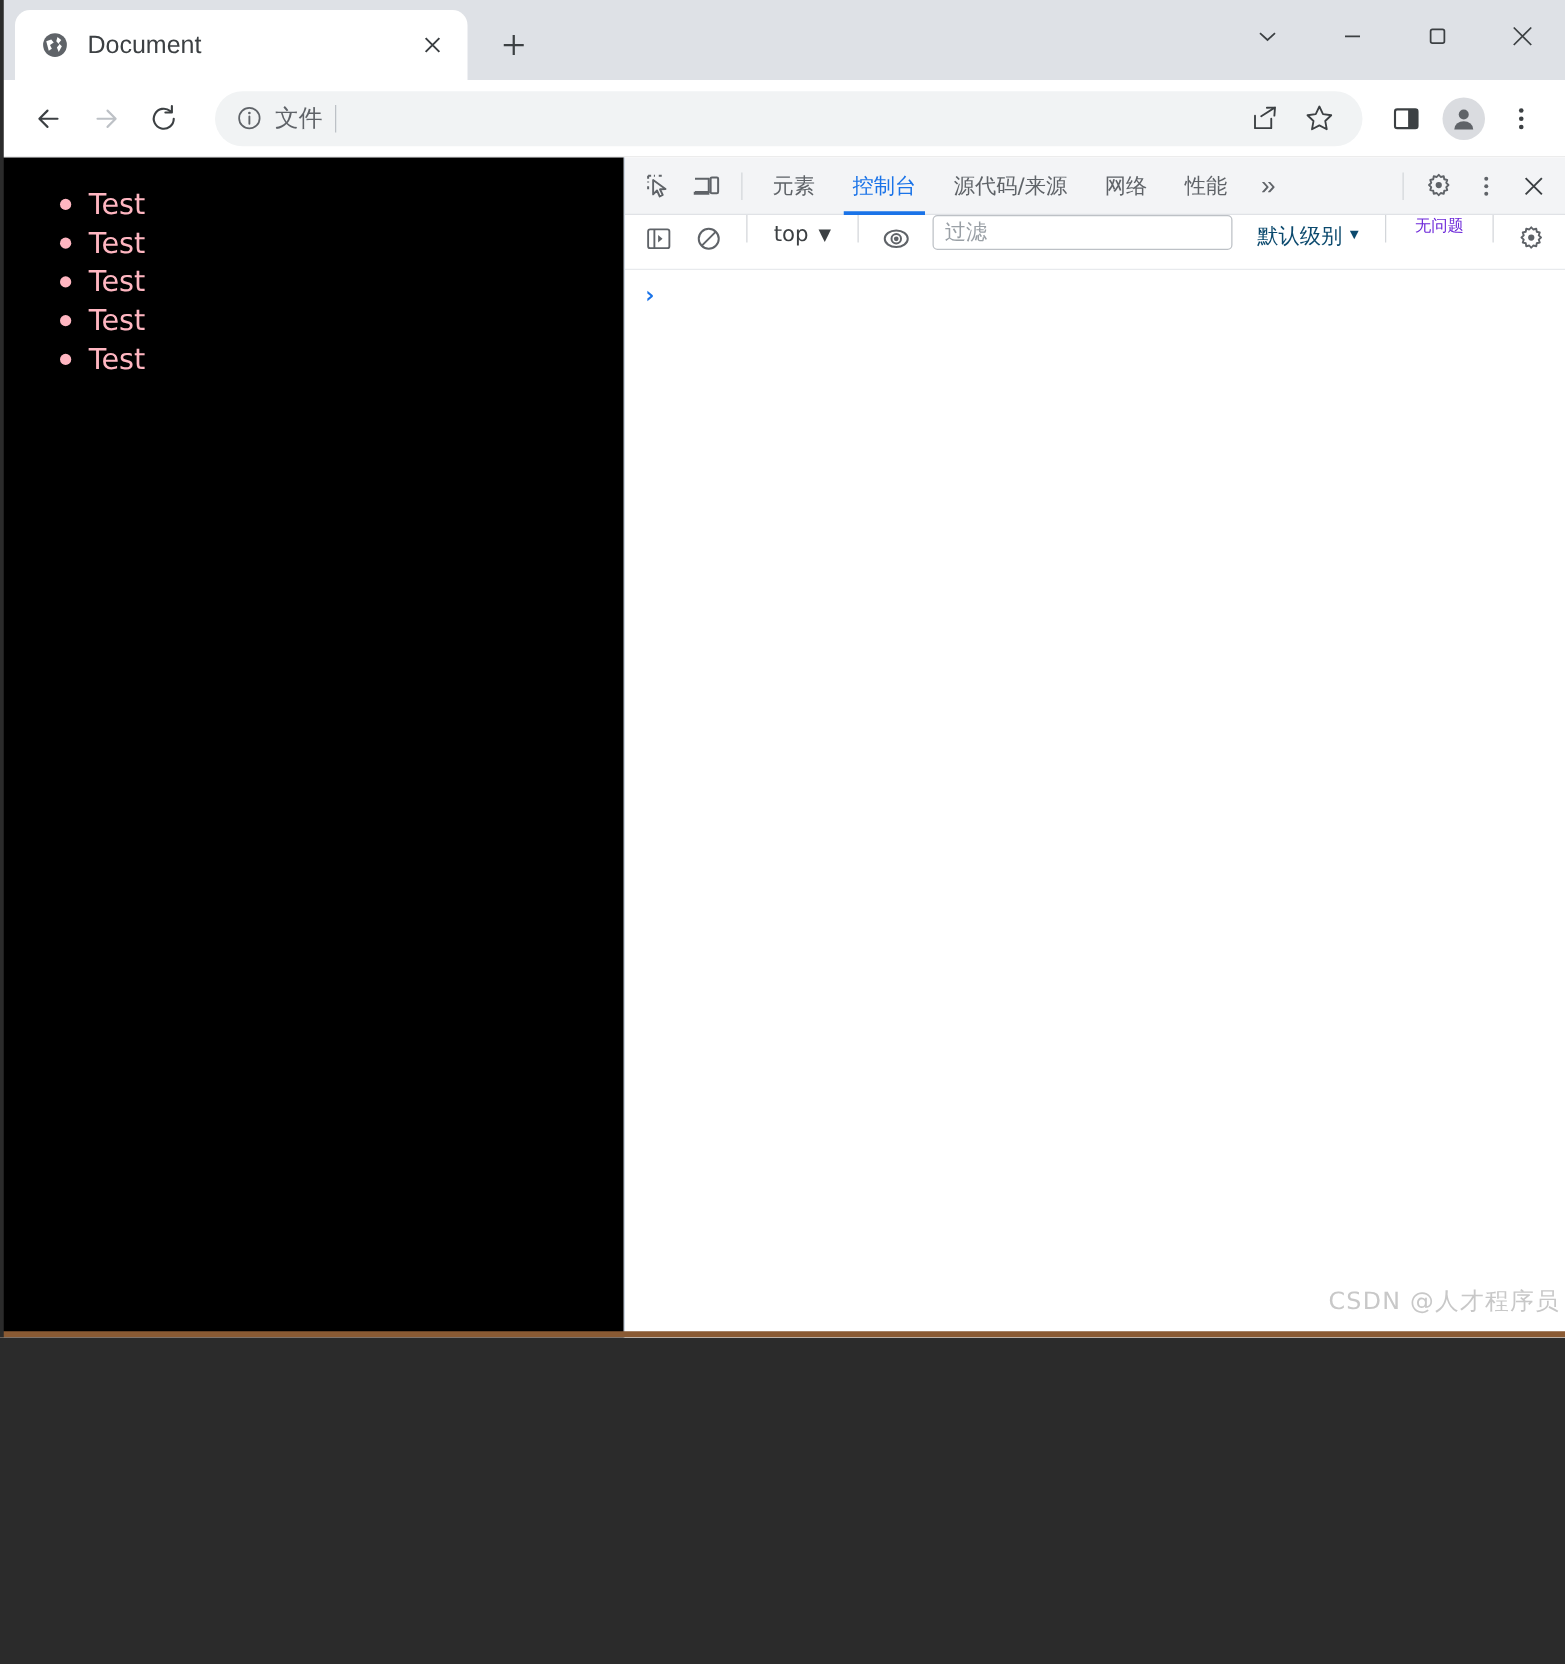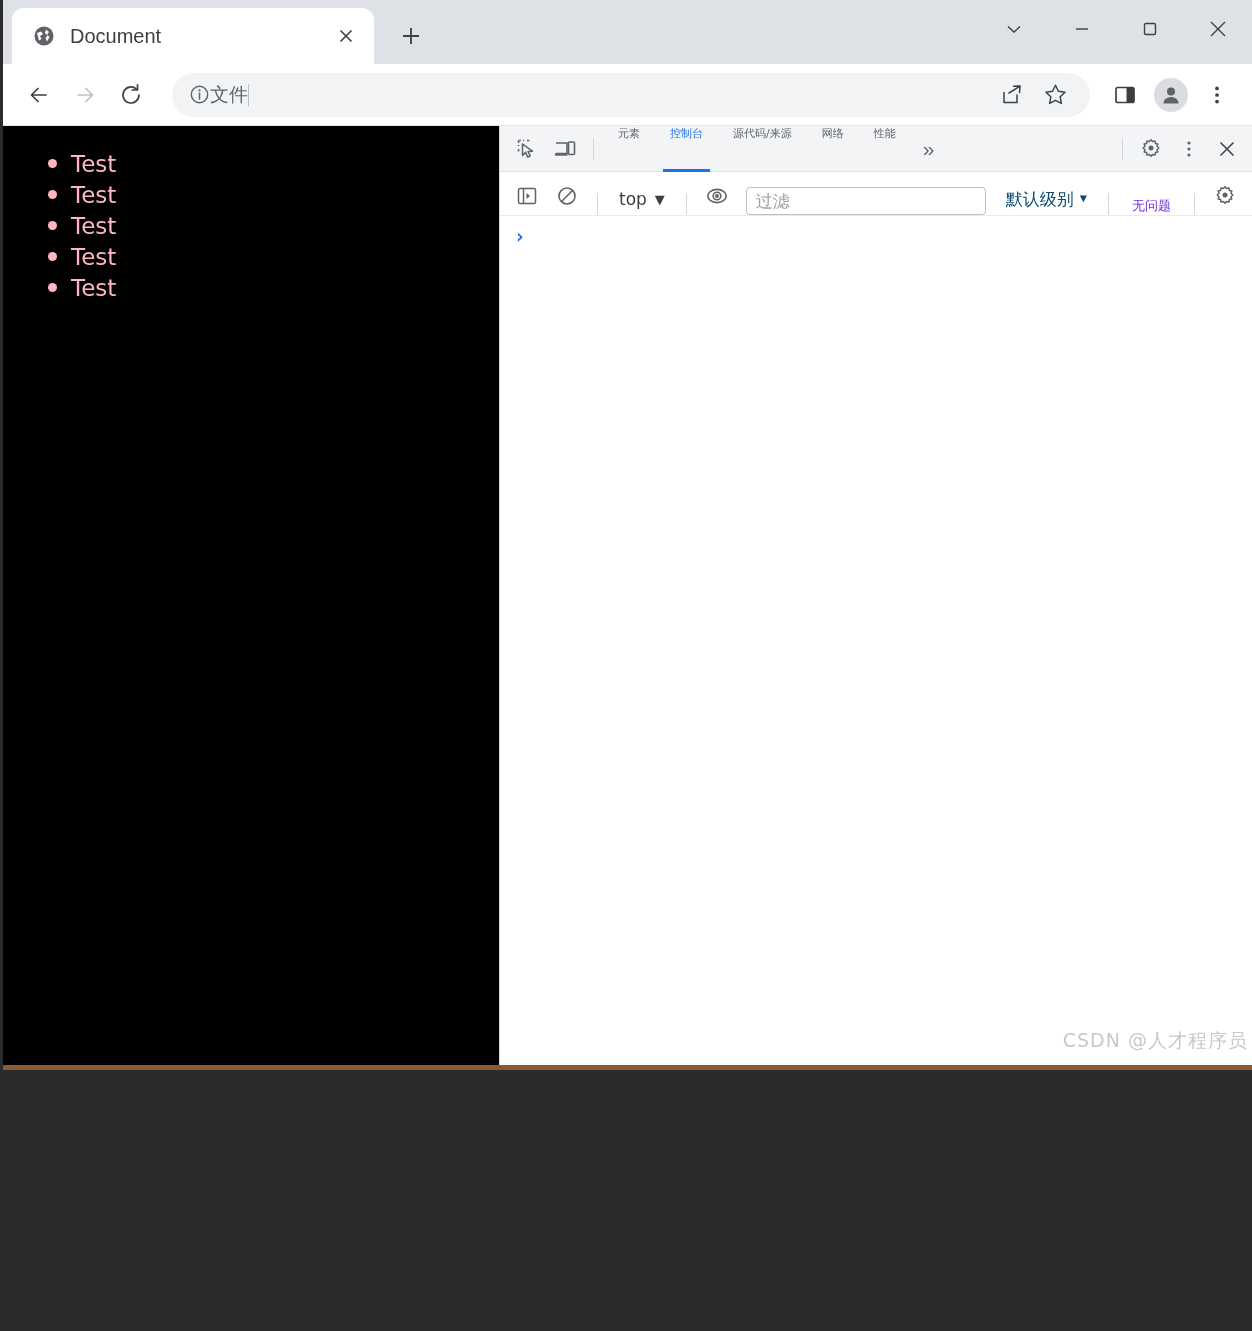--- a/index.html
+++ b/index.html
@@ -96,6 +96,7 @@
     border-radius: 22px;
     display: flex; align-items: center;
     padding: 0 14px 0 16px;
+    gap: 10px;
     min-width: 0;
   }
   .omni-info { width: 22px; height: 22px; flex: 0 0 22px; display:flex; align-items:center; justify-content:center; }

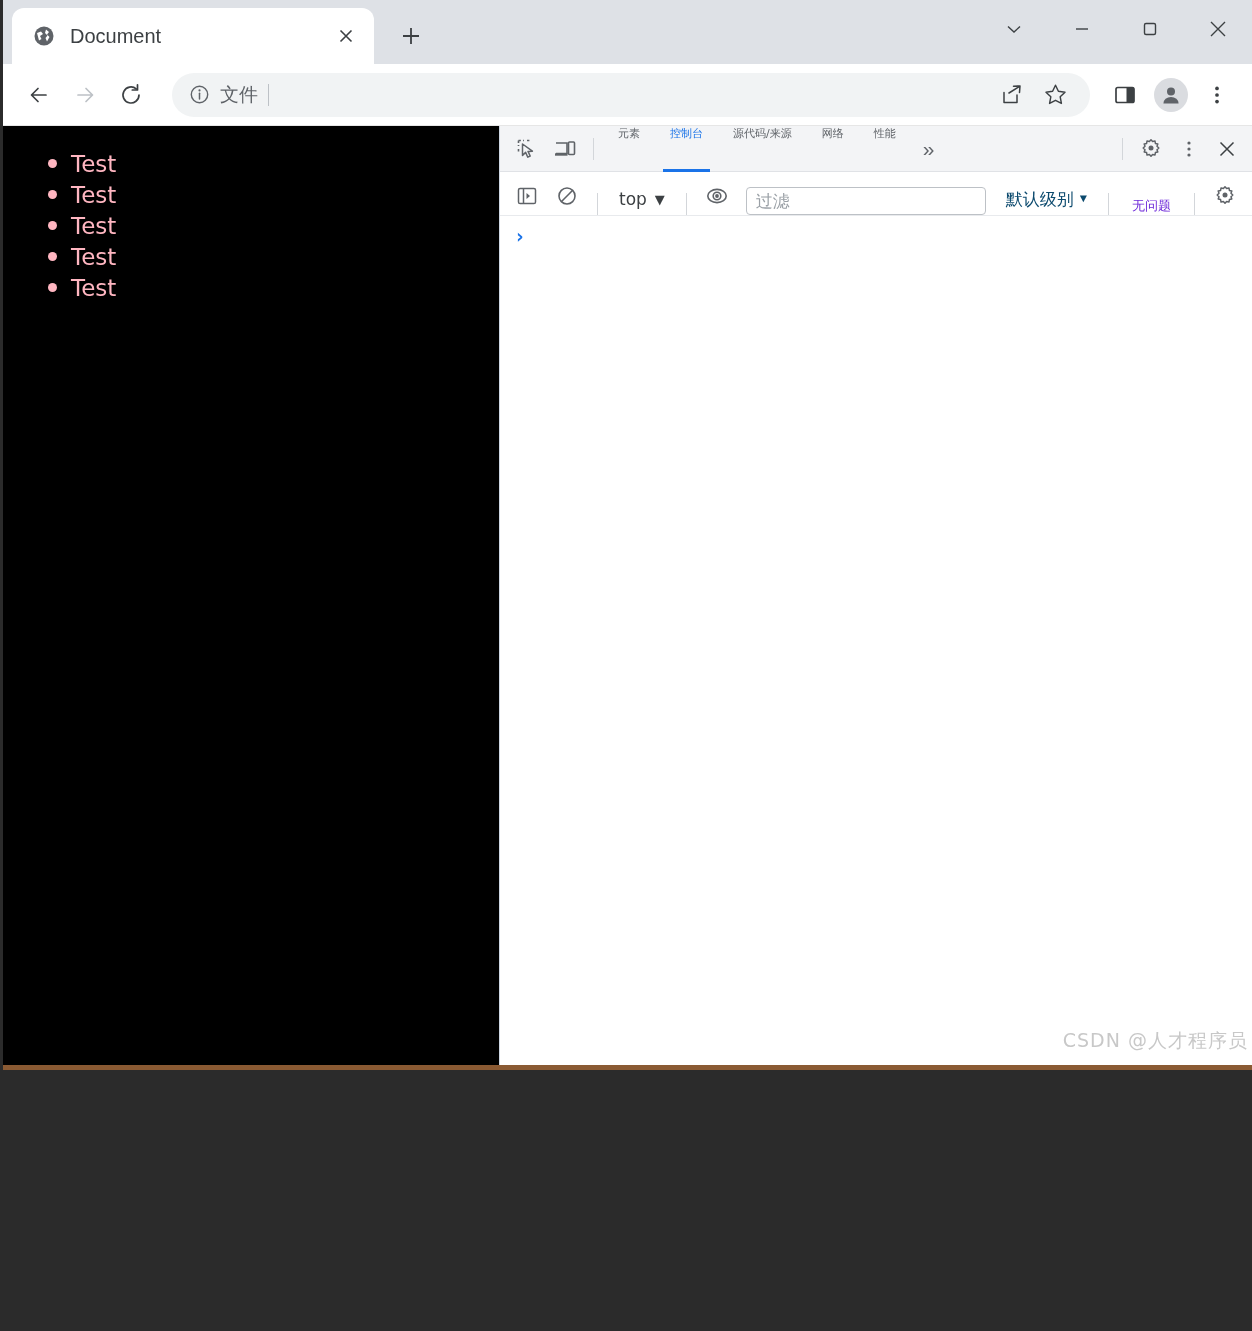--- a/index.html
+++ b/index.html
@@ -184,8 +184,8 @@
     position: relative;
     height: 46px;
     padding: 0 15px;
-    display: flex; align-items: flex-start; justify-content: center;
-    font-size: 11px;
+    display: flex; align-items: center; justify-content: center;
+    font-size: 17px;
     color: #5f6368;
     white-space: nowrap;
     font-family: "DejaVu Sans", "Liberation Sans", sans-serif;

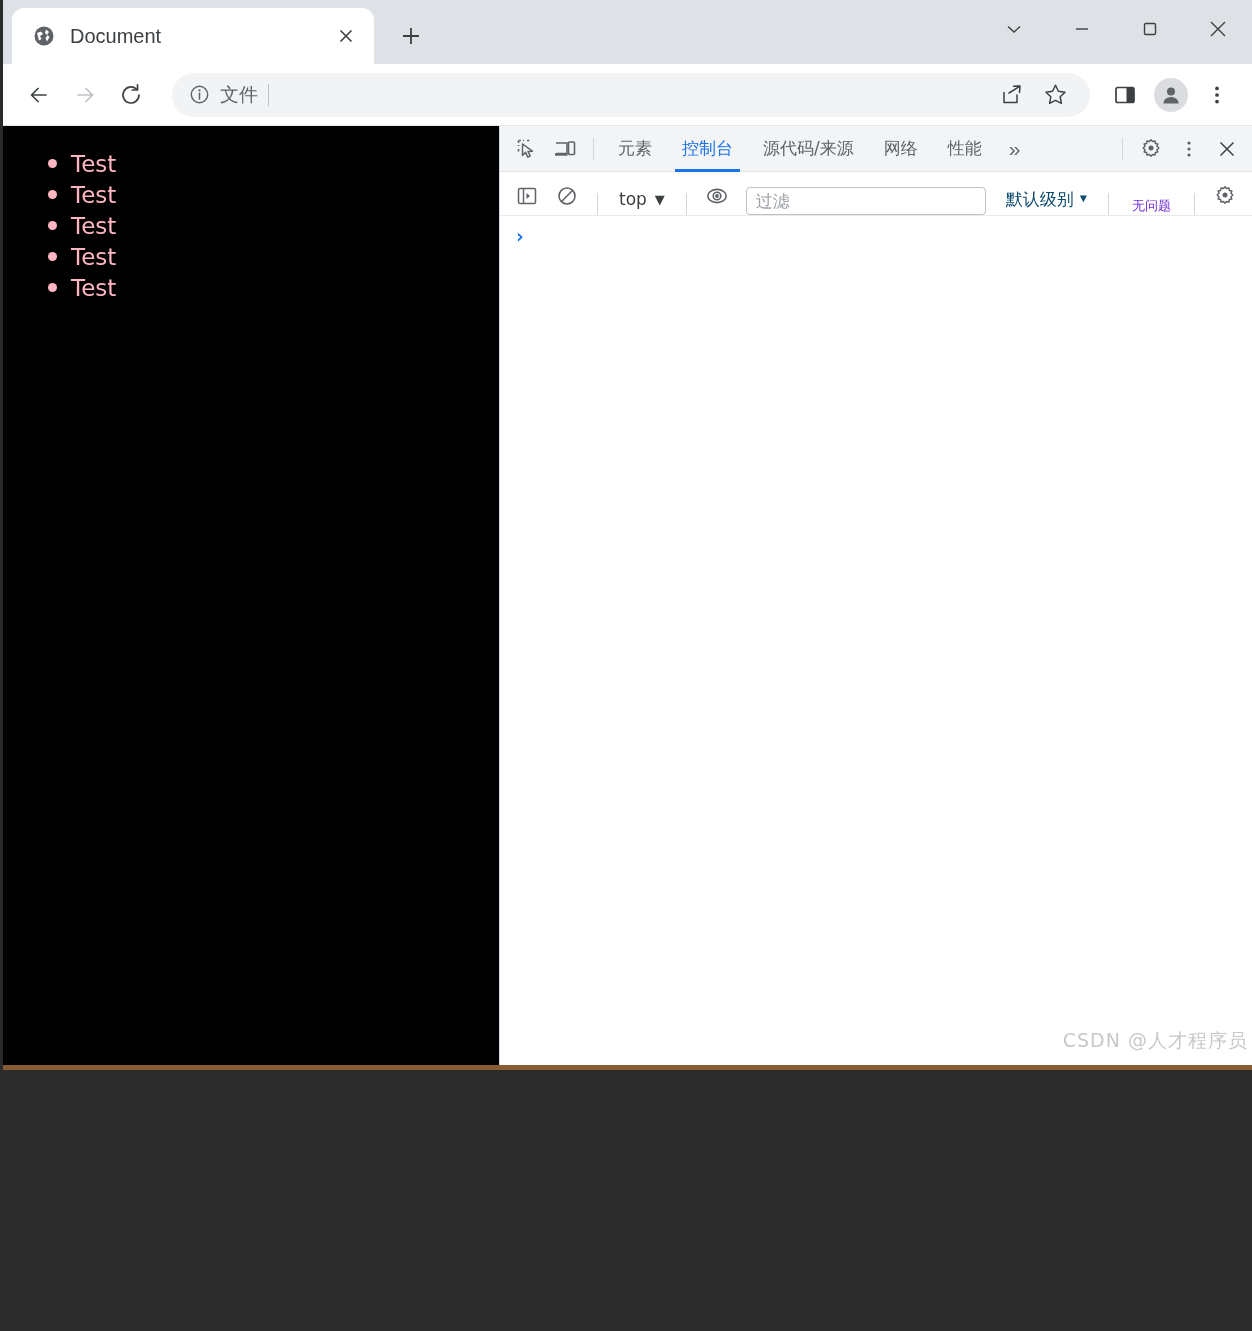--- a/index.html
+++ b/index.html
@@ -205,7 +205,7 @@
 
   .dt-filterbar {
     height: 44px;
-    display: flex; align-items: flex-end;
+    display: flex; align-items: flex-start;
     background: #ffffff;
     padding: 0 8px 0 8px;
     gap: 2px;

